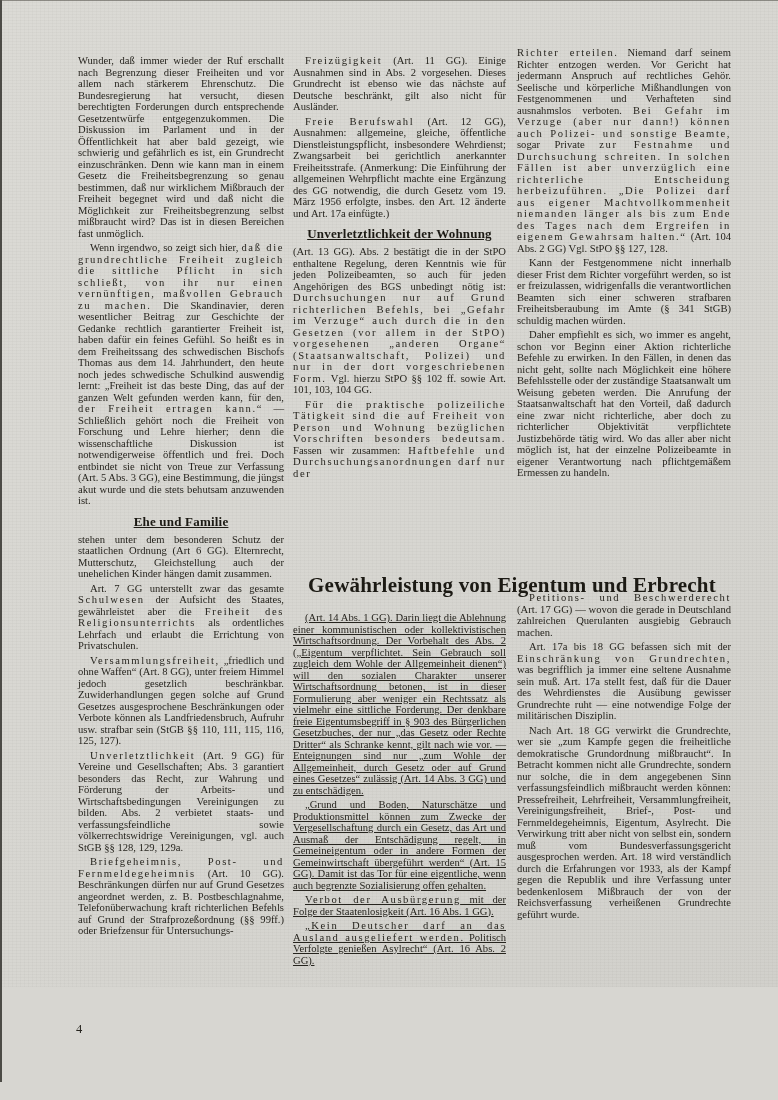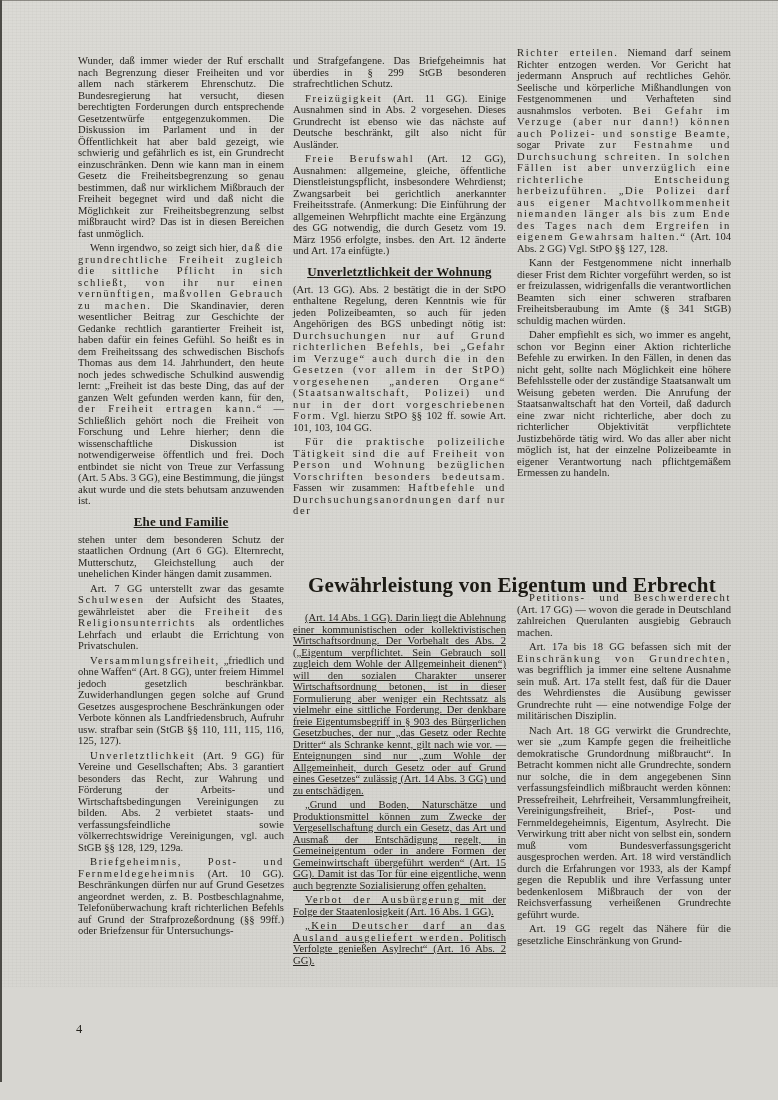--- a/index.html
+++ b/index.html
@@ -55,7 +55,6 @@
       <p><span class="sp">Briefgeheimnis, Post- und Fernmeldegeheimnis</span><span> (Art. 10 GG). Beschränkungen dürfen nur auf Grund Gesetzes angeordnet werden, z. B. Postbeschlagnahme, Telefonüberwachung kraft richterlichen Befehls auf Grund der Strafprozeßordnung (§§ 99ff.) oder Briefzensur für Untersuchungs-</span></p>
     </div>
   <div id="col-mid-top" class="col">
-      <p class="noindent"><span>und Strafgefangene. Das Briefgeheimnis hat überdies in § 299 StGB besonderen strafrechtlichen Schutz.</span></p>
       <p><span class="sp">Freizügigkeit</span><span> (Art. 11 GG). Einige Ausnahmen sind in Abs. 2 vorgesehen. Dieses Grundrecht ist ebenso wie das nächste auf Deutsche beschränkt, gilt also nicht für Ausländer.</span></p>
       <p><span class="sp">Freie Berufswahl</span><span> (Art. 12 GG), Ausnahmen: allgemeine, gleiche, öffentliche Dienstleistungspflicht, insbesondere Wehrdienst; Zwangsarbeit bei gerichtlich anerkannter Freiheitsstrafe. (Anmerkung: Die Einführung der allgemeinen Wehrpflicht machte eine Ergänzung des GG notwendig, die durch Gesetz vom 19. März 1956 erfolgte, insbes. den Art. 12 änderte und Art. 17a einfügte.)</span></p>
       <h3>Unverletztlichkeit der Wohnung</h3>

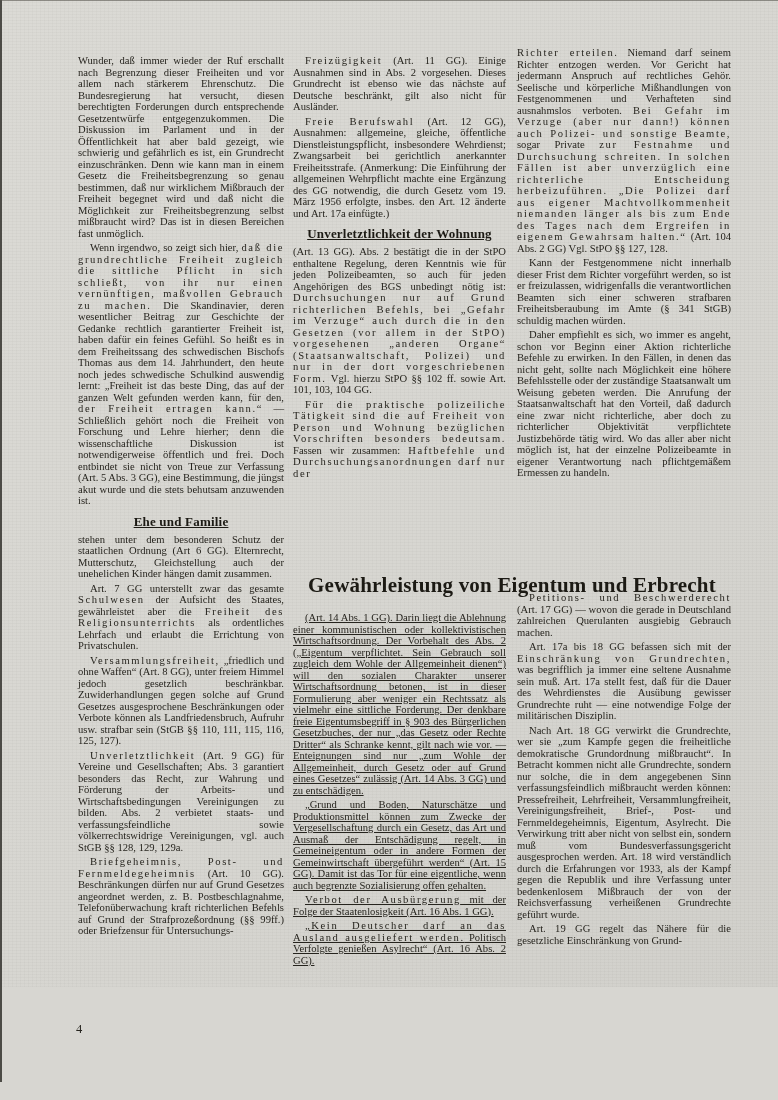--- a/index.html
+++ b/index.html
@@ -79,7 +79,6 @@
       <p><span class="sp">Petitions- und Beschwerderecht</span><span> (Art. 17 GG) — wovon die gerade in Deutschland zahlreichen Querulanten ausgiebig Gebrauch machen.</span></p>
       <p><span>Art. 17a bis 18 GG befassen sich mit der </span><span class="sp">Einschränkung von Grundrechten,</span><span> was begrifflich ja immer eine seltene Ausnahme sein muß. Art. 17a stellt fest, daß für die Dauer des Wehrdienstes die Ausübung gewisser Grundrechte ruht — eine notwendige Folge der militärischen Disziplin.</span></p>
       <p><span>Nach Art. 18 GG verwirkt die Grundrechte, wer sie „zum Kampfe gegen die freiheitliche demokratische Grundordnung mißbraucht“. In Betracht kommen nicht alle Grundrechte, sondern nur solche, die in dem angegebenen Sinn verfassungsfeindlich mißbraucht werden können: Pressefreiheit, Lehrfreiheit, Versammlungfreiheit, Vereinigungsfreiheit, Brief-, Post- und Fernmeldegeheimnis, Eigentum, Asylrecht. Die Verwirkung tritt aber nicht von selbst ein, sondern muß vom Bundesverfassungsgericht ausgesprochen werden. Art. 18 wird verständlich durch die Erfahrungen vor 1933, als der Kampf gegen die Republik und ihre Verfassung unter bedenkenlosem Mißbrauch der von der Reichsverfassung verheißenen Grundrechte geführt wurde.</span></p>
-      <p><span>Art. 19 GG regelt das Nähere für die gesetzliche Einschränkung von Grund-</span></p>
     </div>
 
   <div id="page-number">4</div>

